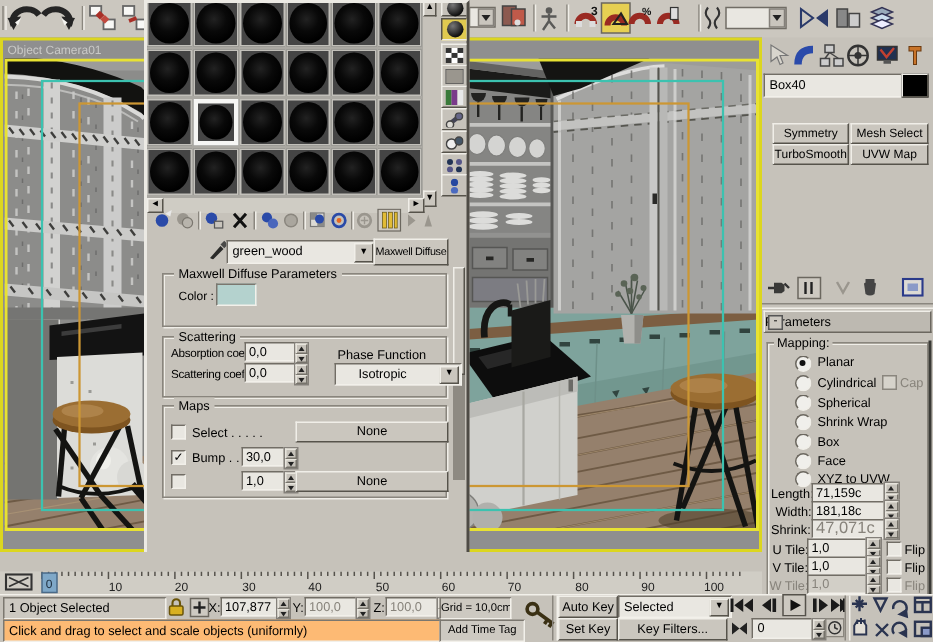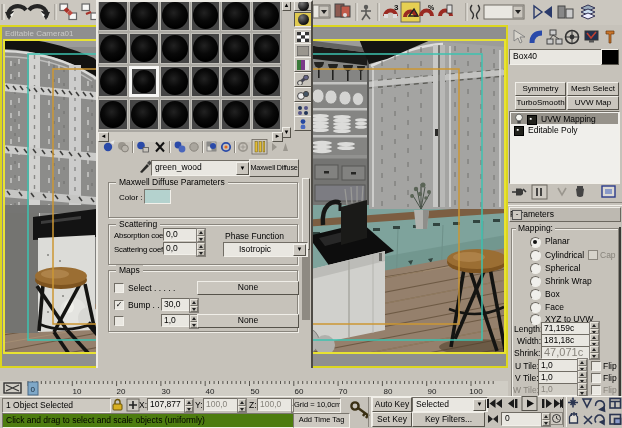--- a/index.html
+++ b/index.html
@@ -95,7 +95,7 @@
 </div>
 
 <div class="a" id="vp" style="left:0;top:25px;width:508px;height:343px;background:#8f8f8f;border:2px solid #dcd61f;box-sizing:border-box"></div>
-<div class="a" id="vplabel" style="left:5px;top:29px;color:#c9c9c7;font-size:8px">Editable Camera01</div>
+<div class="a" id="vplabel" style="left:5px;top:29px;color:#c9c9c7;font-size:8px">Object Camera01</div>
 
 <div class="a" id="live" style="left:3px;top:39px;width:503px;height:315px">
 <svg width="503" height="315" viewBox="0 0 503 315">

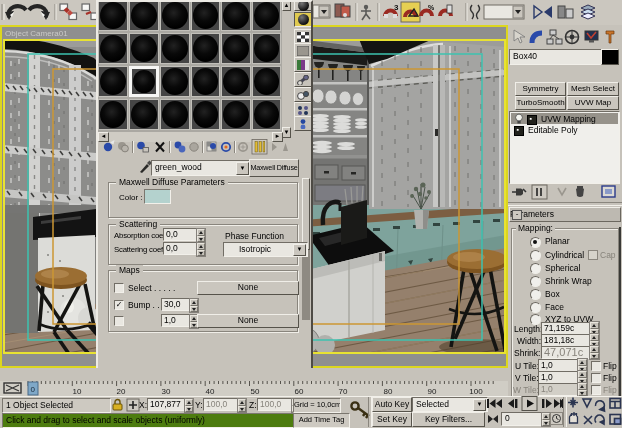--- a/index.html
+++ b/index.html
@@ -687,24 +687,6 @@
   <div class="a btn" style="left:7px;top:71px;width:49px;height:12px;line-height:11px;font-size:8px;white-space:nowrap;overflow:hidden">TurboSmooth</div>
   <div class="a btn" style="left:59px;top:71px;width:50px;height:12px;line-height:11px;font-size:8px;white-space:nowrap;overflow:hidden">UVW Map</div>
 
-  <div class="a" style="left:1px;top:86px;width:109px;height:71px;background:#f0efeb;border:1px solid;border-color:#716d65 #f2f0ea #f2f0ea #716d65">
-    <div class="a" style="left:1px;top:1px;width:107px;height:11px;background:#96928a">
-      <svg class="a" style="left:3px;top:0" width="10" height="11">
-          <circle cx="5" cy="4.5" r="3.4" fill="#f4f4ee" stroke="#444" stroke-width="0.8"></circle>
-          <rect x="3.4" y="8" width="3.2" height="2.5" fill="#444"></rect>
-        </svg>
-      <div class="a" style="left:16px;top:1.5px;width:8px;height:8px;background:#21211b;border:1px solid #000">
-          <span style="position:absolute;left:1.5px;top:-1px;color:#fff;font-size:7px">▪</span>
-        </div>
-      <span class="a lbl" style="left:30px;top:1px;font-size:8.5px">UVW Mapping</span>
-    </div>
-    <div class="a" style="left:1px;top:12px;width:107px;height:11px">
-      <div class="a" style="left:3px;top:1.5px;width:8px;height:8px;background:#21211b;border:1px solid #000">
-          <span style="position:absolute;left:1.5px;top:-1px;color:#fff;font-size:7px">▪</span>
-        </div>
-      <span class="a lbl" style="left:17px;top:1px;font-size:8.5px">Editable Poly</span>
-    </div>
-  </div>
 
   <svg class="a" style="left:2px;top:159px" width="110" height="16" viewBox="0 0 110 16">
     <path d="M2 8 L6 8 M13 5 L16 8" stroke="#333" stroke-width="1.6" fill="none"></path>

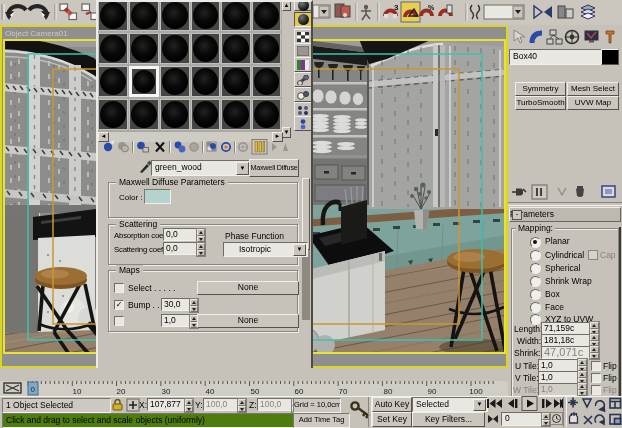--- a/index.html
+++ b/index.html
@@ -935,7 +935,7 @@
     <i class="d"></i>
   </div>
 <div class="a" style="left:293px;top:398px;width:46px;height:13px;background:#cdc9c1;border:1px solid;border-color:#7b776f #f2f0ea #f2f0ea #7b776f;line-height:12px;font-size:7.5px;text-align:center;white-space:nowrap;overflow:hidden">Grid = 10,0cm</div>
-<div class="a" style="left:2px;top:413px;width:287px;height:13px;background:#4d7c0f;border:1px solid;border-color:#7b776f #f2f0ea #f2f0ea #7b776f;line-height:12px;padding-left:3px;font-size:8.5px">Click and drag to select and scale objects (uniformly)</div>
+<div class="a" style="left:2px;top:413px;width:287px;height:13px;background:#fdba74;border:1px solid;border-color:#7b776f #f2f0ea #f2f0ea #7b776f;line-height:12px;padding-left:3px;font-size:8.5px">Click and drag to select and scale objects (uniformly)</div>
 <div class="a" style="left:293px;top:413px;width:55px;height:13px;background:#cdc9c1;border:1px solid;border-color:#7b776f #f2f0ea #f2f0ea #7b776f;line-height:12px;font-size:7.5px;text-align:center;white-space:nowrap;overflow:hidden">Add Time Tag</div>
 
 <svg class="a" style="left:350px;top:398px" width="22" height="26" viewBox="0 0 22 26">

